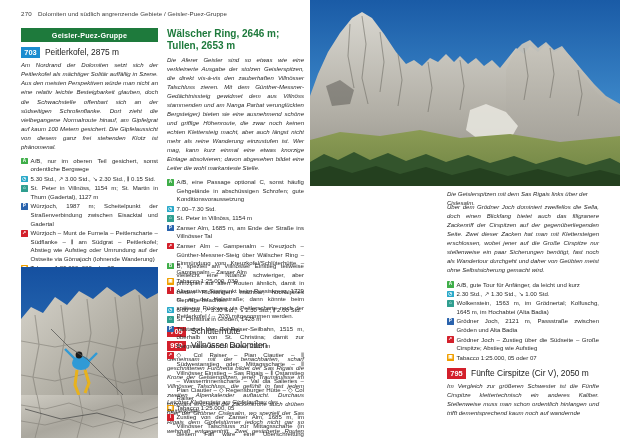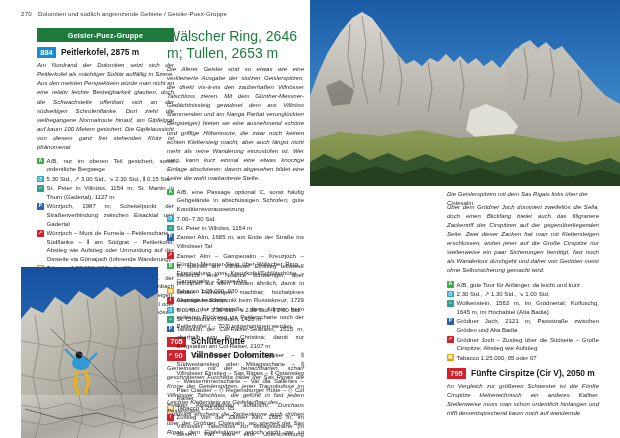--- a/index.html
+++ b/index.html
@@ -26,7 +26,7 @@
 
   
   .col { position: absolute; top: 28px; width: 137px; }
-  .col-1 { left: 21px; margin-left: 16px; }
+  .col-1 { left: 21px; }
   .col-2 { left: 167px; }
   .col-3 { left: 447px; top: 203px; width: 152px; }
 

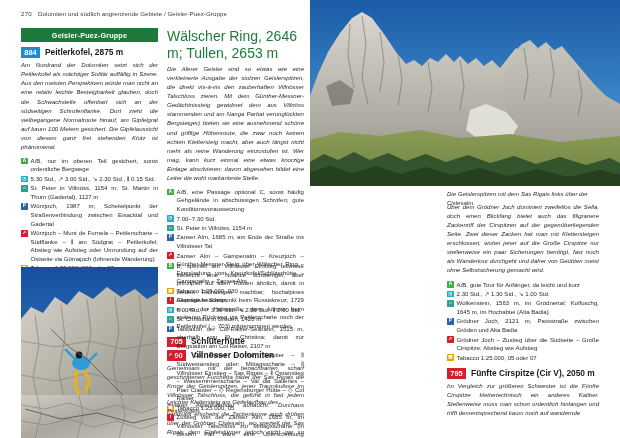--- a/index.html
+++ b/index.html
@@ -53,7 +53,7 @@
 
   
   .summit {
-    color: #1e7a3c; font-size: 14px; font-weight: normal; line-height: 1.2;
+    color: #1e7a3c; font-size: 10px; font-weight: bold; line-height: 1.2;
     margin-bottom: 3.5px;
   }
 

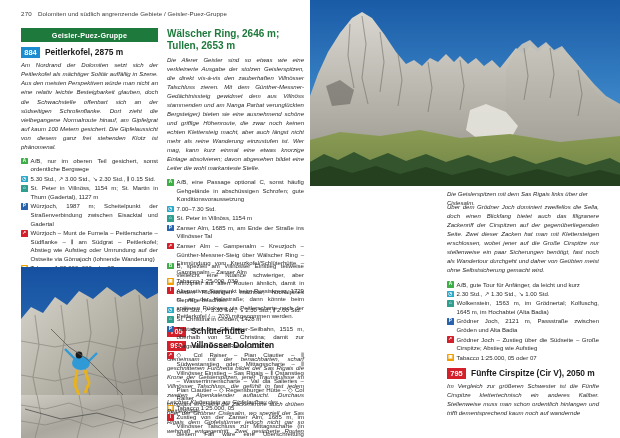--- a/index.html
+++ b/index.html
@@ -114,7 +114,7 @@
     <div class="groupband">Geisler-Puez-Gruppe</div>
 
     <div class="routehead">
-      <span class="numtag tag-blue">884</span>
+      <span class="numtag tag-blue">703</span>
       <span class="routename">Peitlerkofel, 2875 m</span>
     </div>
 

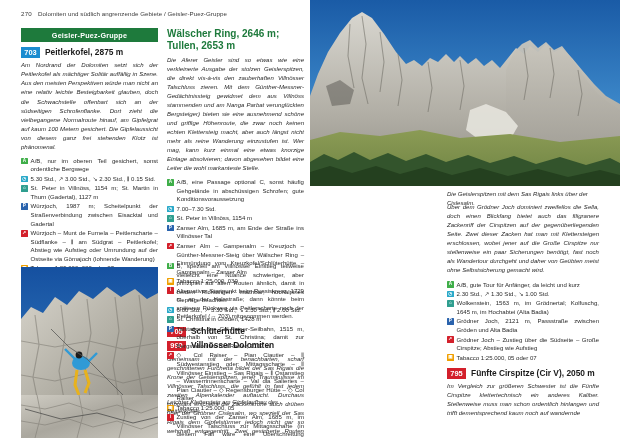--- a/index.html
+++ b/index.html
@@ -47,7 +47,7 @@
   .tag-blue { background: #1b8cd0; }
   .tag-red  { background: #d3202b; }
   .routename {
-    font-size: 8.4px; font-weight: bold; color: #1a1a1a; line-height: 1.18;
+    font-size: 8.4px; font-weight: normal; color: #1a1a1a; line-height: 1.18;
     padding-top: .4px;
   }
 

